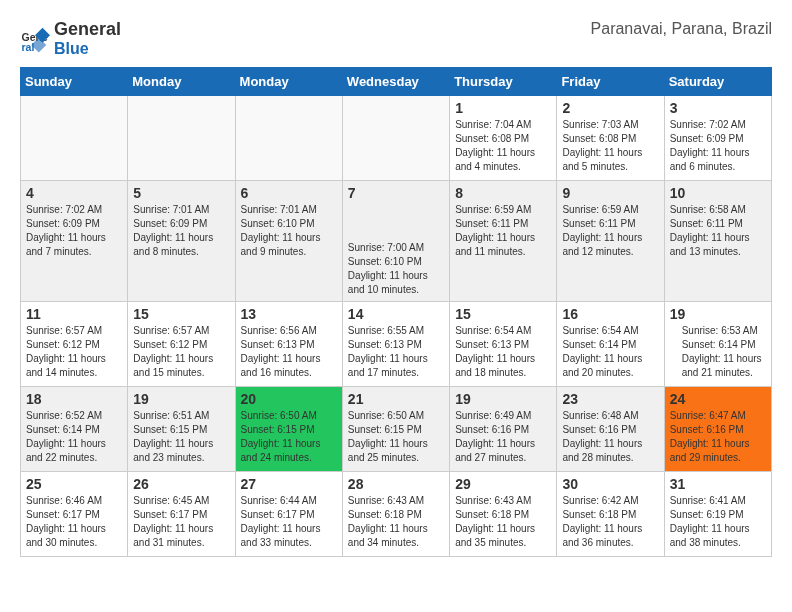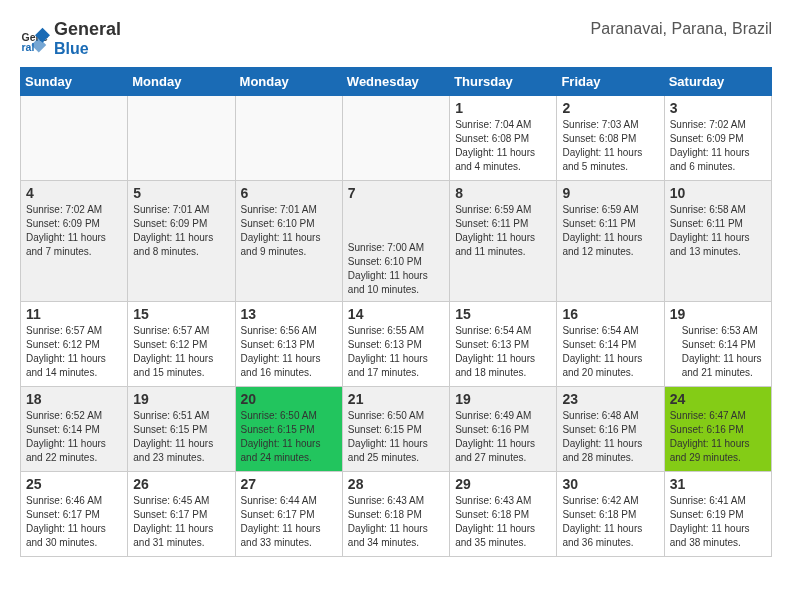--- a/index.html
+++ b/index.html
@@ -290,7 +290,7 @@
 Daylight: 11 hours
 and 28 minutes.</div>
         </td>
-        <td style="background: #84cc16;">
+        <td style="background: #f97316;">
           <span class="day-num">24</span>
           <div class="day-info" style="white-space: pre-line;">Sunrise: 6:47 AM
 Sunset: 6:16 PM

